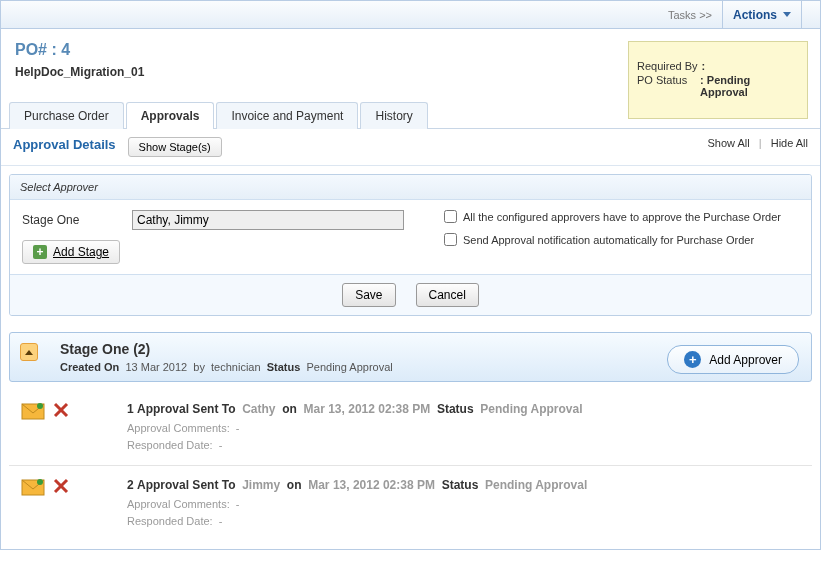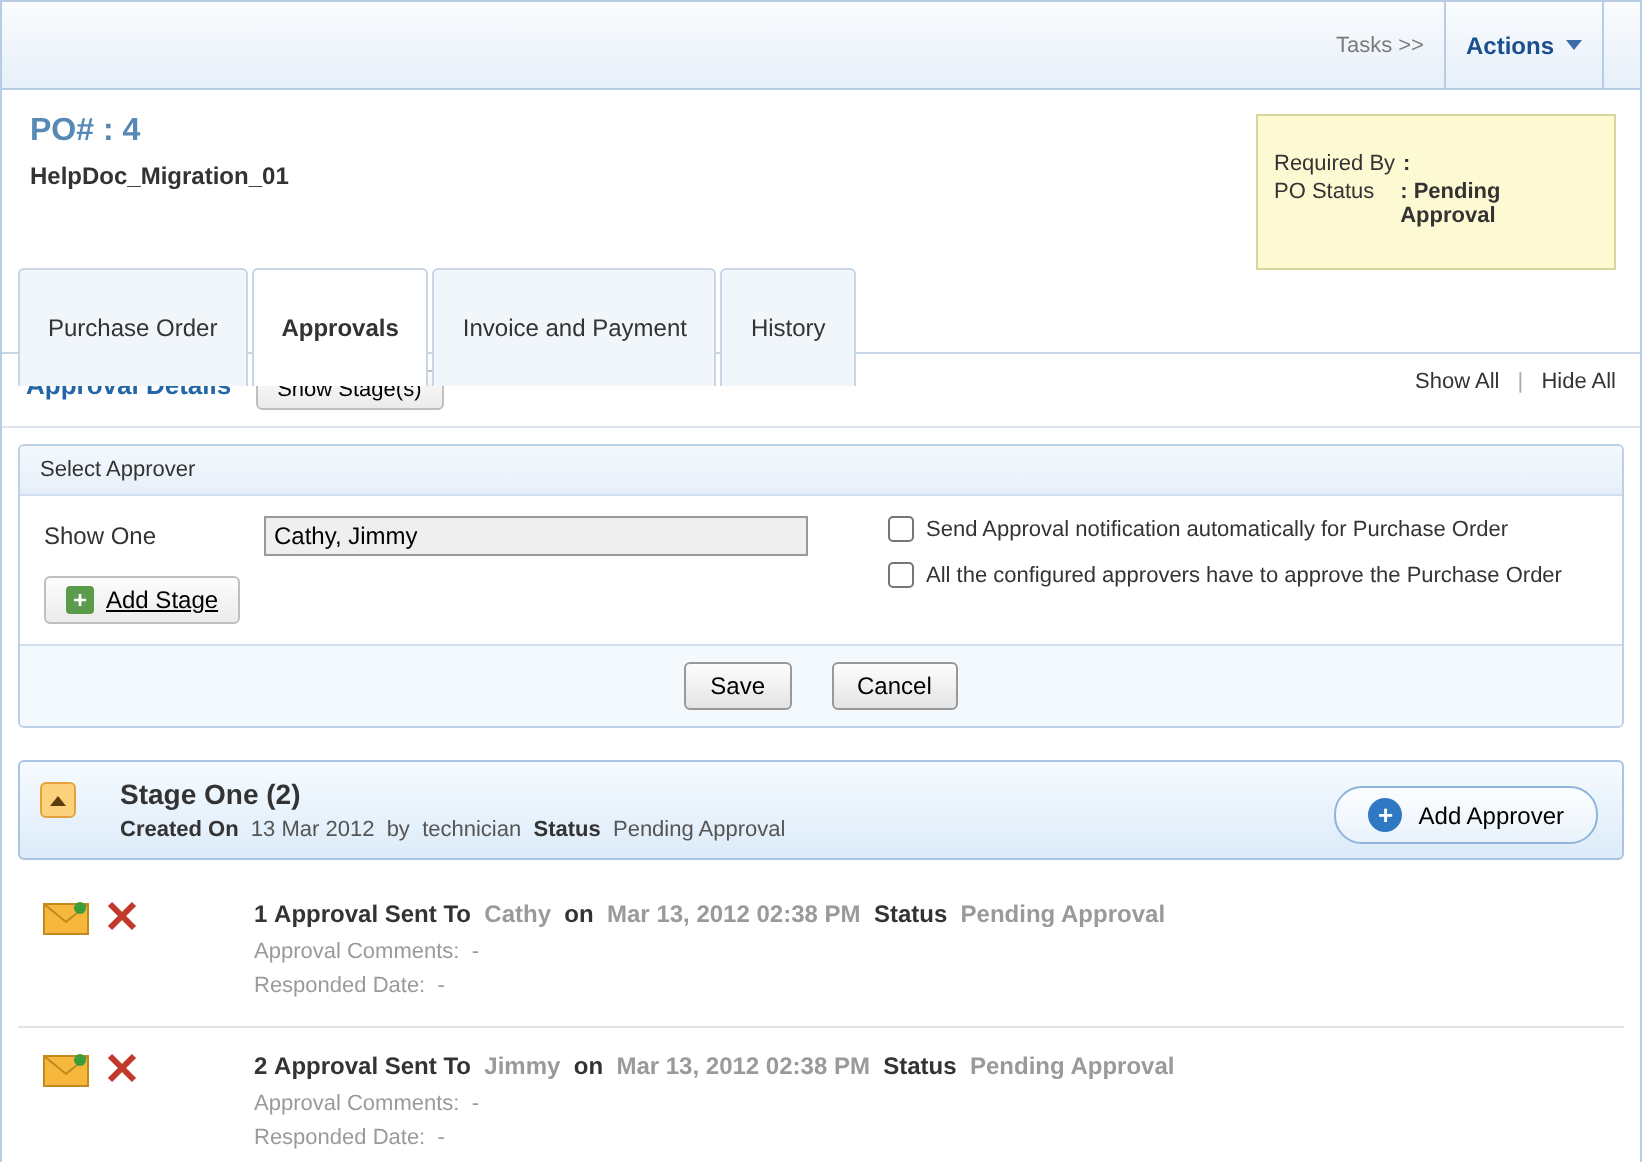--- a/index.html
+++ b/index.html
@@ -5,7 +5,7 @@
 * { box-sizing: border-box; margin: 0; padding: 0; }
 body { font-family: Arial, Helvetica, sans-serif; font-size: 12px; color: #333; background: #fff; width: 821px; }
 .outer-border { border: 1px solid #b8cce4; }
-.topbar { height: 44px; background: linear-gradient(#fafcfe, #e6eff8); border-bottom: 1px solid #b8cce4; display: flex; justify-content: flex-end; align-items: stretch; padding-left: 48px; }
+.topbar { height: 28px; background: linear-gradient(#fafcfe, #e6eff8); border-bottom: 1px solid #b8cce4; display: flex; justify-content: flex-end; align-items: stretch; padding-left: 48px; }
 .topbar-item { display: flex; align-items: center; padding: 0 10px; color: #7a7a7a; font-size: 11px; }
 .topbar-actions { border-left: 1px solid #b8cce4; border-right: 1px solid #b8cce4; color: #1a4e8f; font-weight: bold; cursor: pointer; display: flex; align-items: center; gap: 6px; padding: 0 10px; }
 .triangle-down { width: 0; height: 0; border-left: 4px solid transparent; border-right: 4px solid transparent; border-top: 5px solid #3a6da8; }

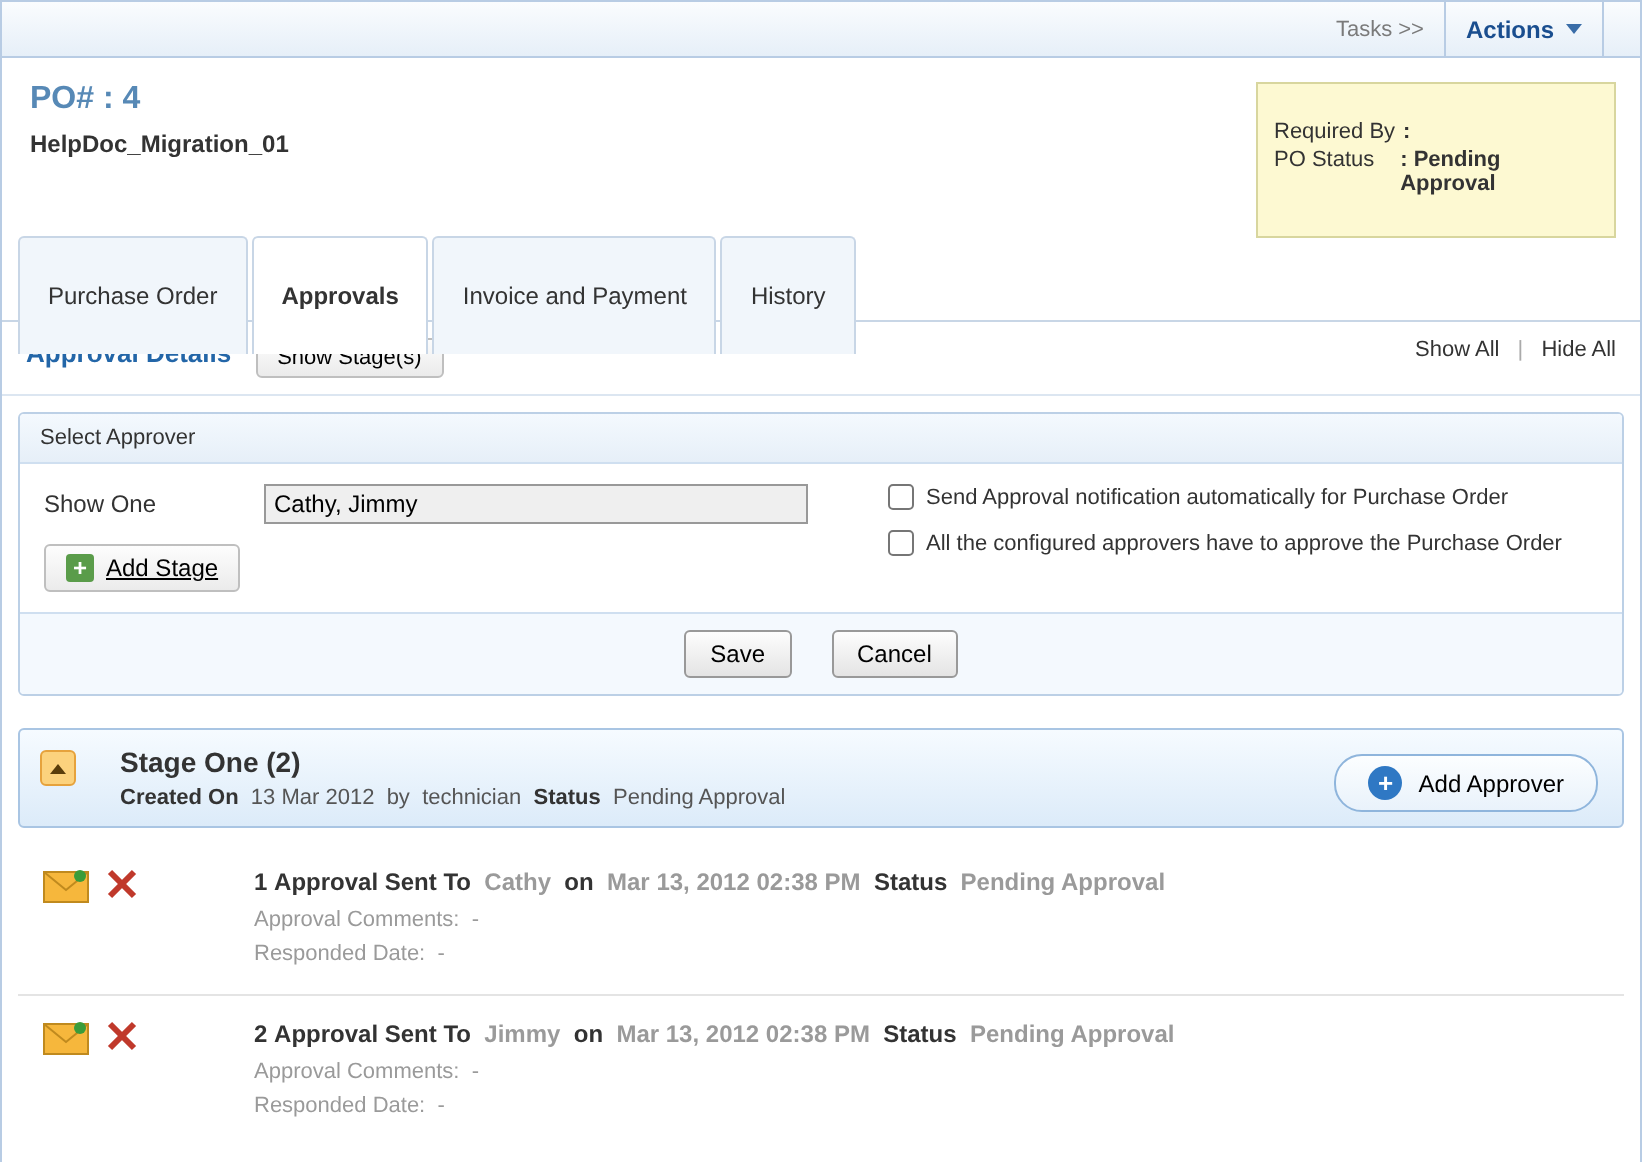--- a/index.html
+++ b/index.html
@@ -17,7 +17,7 @@
 .req-box .label { color: #333; white-space: nowrap; }
 .req-box .value { font-weight: bold; }
 .tabs { display: flex; border-bottom: 1px solid #c8d6e6; padding: 0 8px; }
-.tab { padding: 22px 14px; border: 1px solid #c8d6e6; border-bottom: none; margin-right: 2px; background: #f1f6fb; border-radius: 3px 3px 0 0; font-size: 12px; cursor: pointer; position: relative; top: 17px; }
+.tab { padding: 6px 14px; border: 1px solid #c8d6e6; border-bottom: none; margin-right: 2px; background: #f1f6fb; border-radius: 3px 3px 0 0; font-size: 12px; cursor: pointer; position: relative; top: 1px; }
 .tab.active { background: #fff; font-weight: bold; }
 .subheader { display: flex; padding: 8px 12px; border-bottom: 1px solid #dce6f1; }
 .approval-details { color: #2366a8; font-weight: bold; font-size: 13px; }

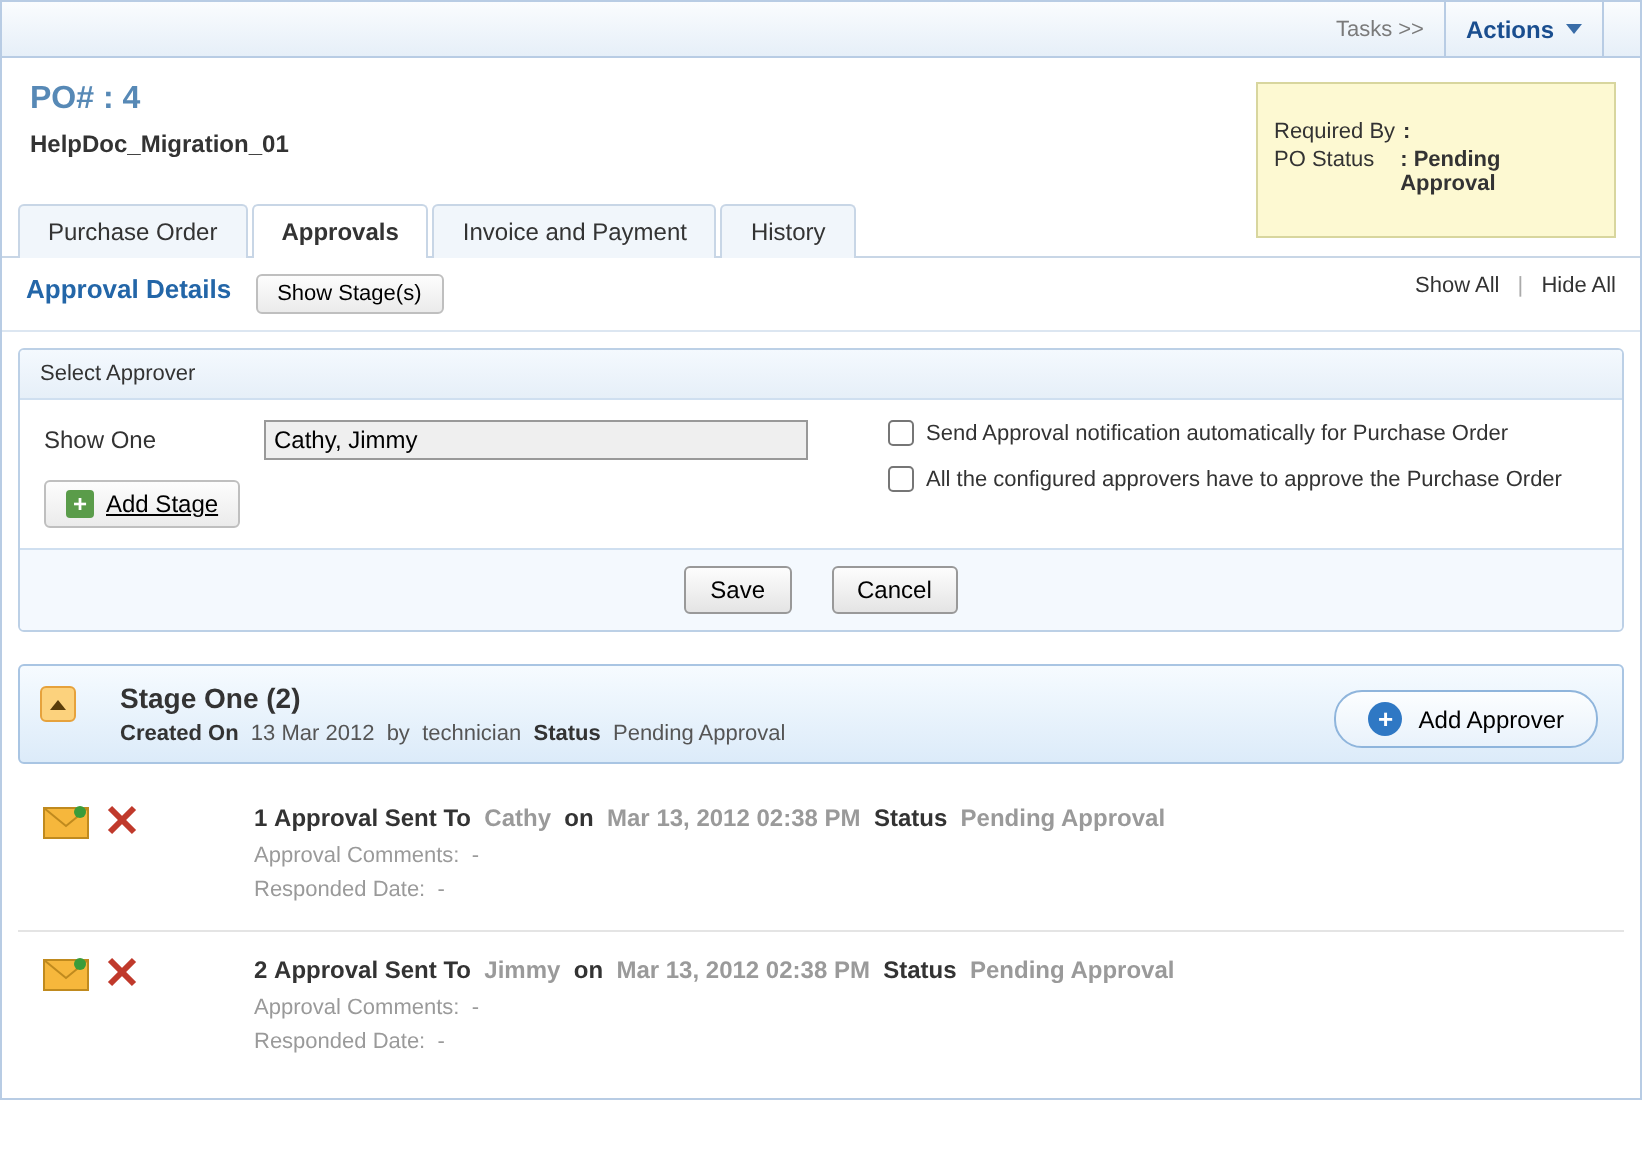--- a/index.html
+++ b/index.html
@@ -27,7 +27,7 @@
 .subheader-right .sep { color: #aaa; margin: 0 6px; }
 .form-wrap { padding: 8px; }
 .form-box { border: 1px solid #bcd0e6; border-radius: 3px; overflow: hidden; }
-.form-title { background: linear-gradient(#f4f9fe, #e6eff8); padding: 6px 10px; border-bottom: 1px solid #cfdff0; font-size: 11px; }
+.form-title { background: linear-gradient(#f4f9fe, #e6eff8); padding: 6px 10px; border-bottom: 1px solid #cfdff0; font-size: 11px; font-style: italic; }
 .form-body { padding: 10px 12px; display: flex; gap: 40px; }
 .form-col-left { flex: 0 0 380px; }
 .form-col-right { flex: 1; }

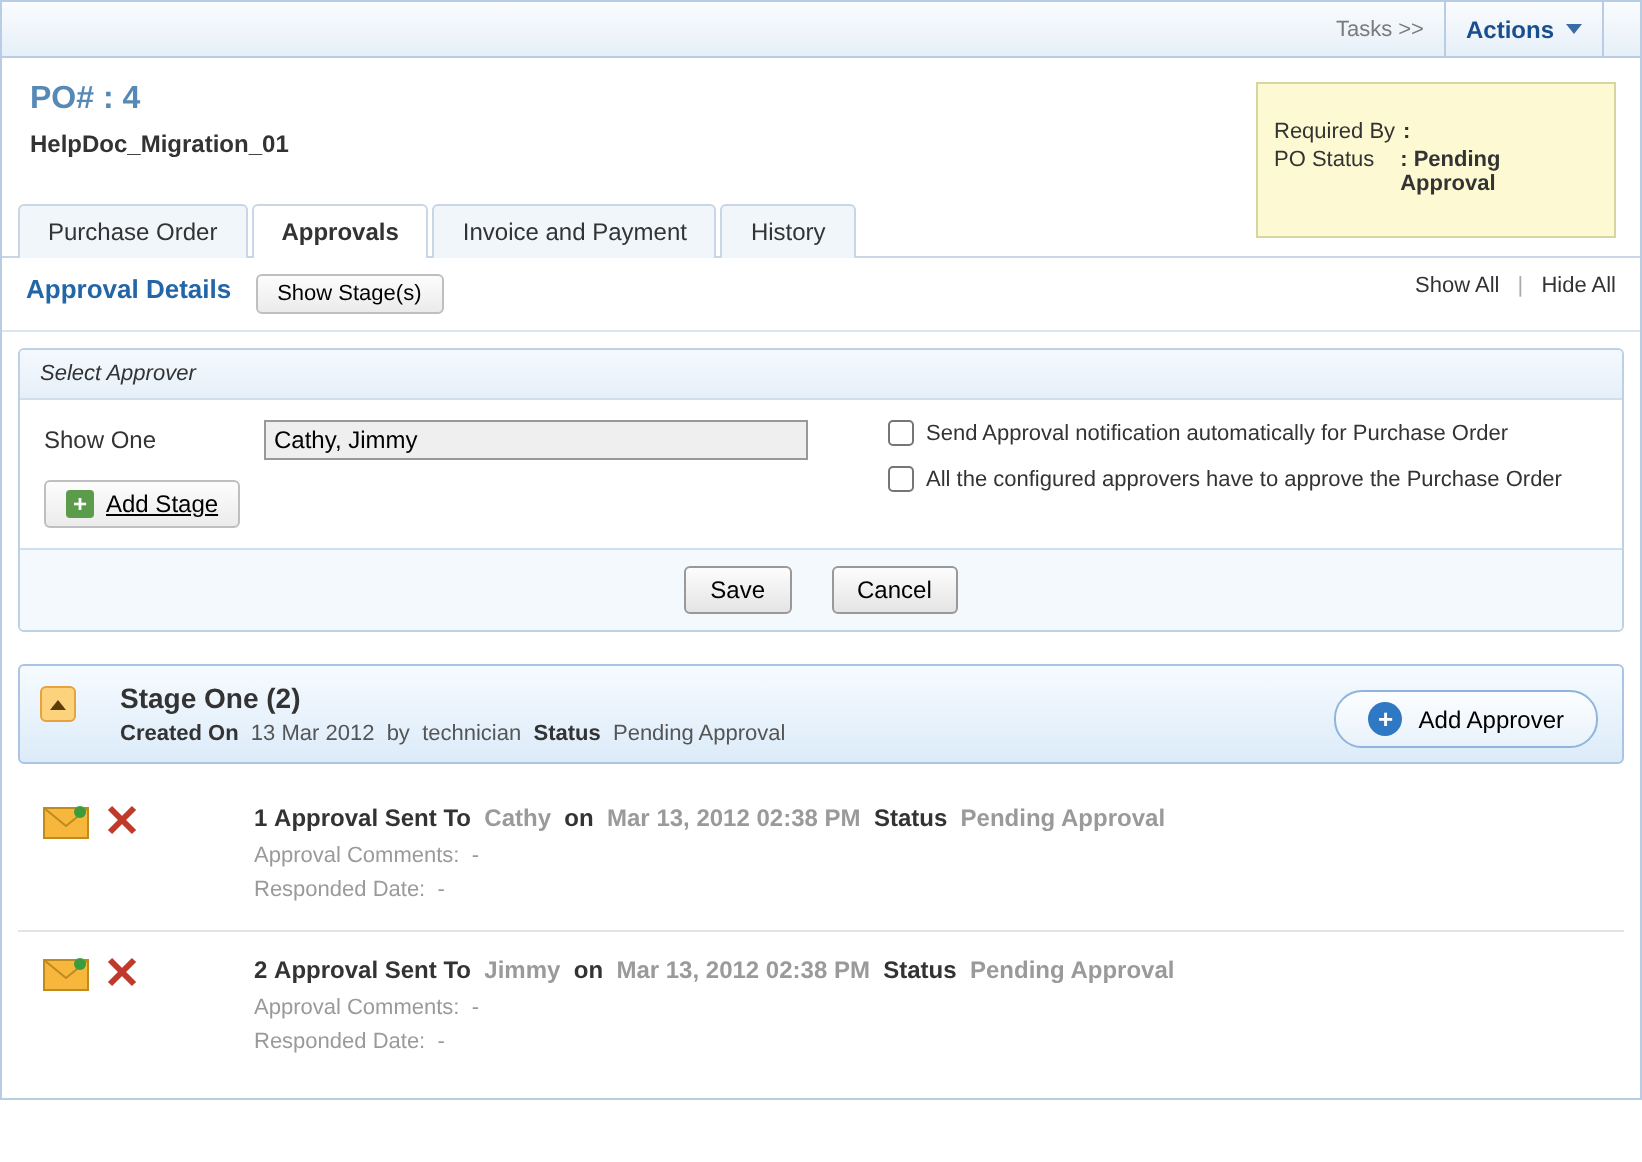--- a/index.html
+++ b/index.html
@@ -124,7 +124,7 @@
       <div class="form-body">
         <div class="form-col-left">
           <div class="form-row">
-            <span class="lbl">Show One</span>
+            <span class="lbl">Stage One</span>
             <input type="text" readonly="" value="Cathy, Jimmy" style="">
           </div>
           <button class="add-stage-btn">

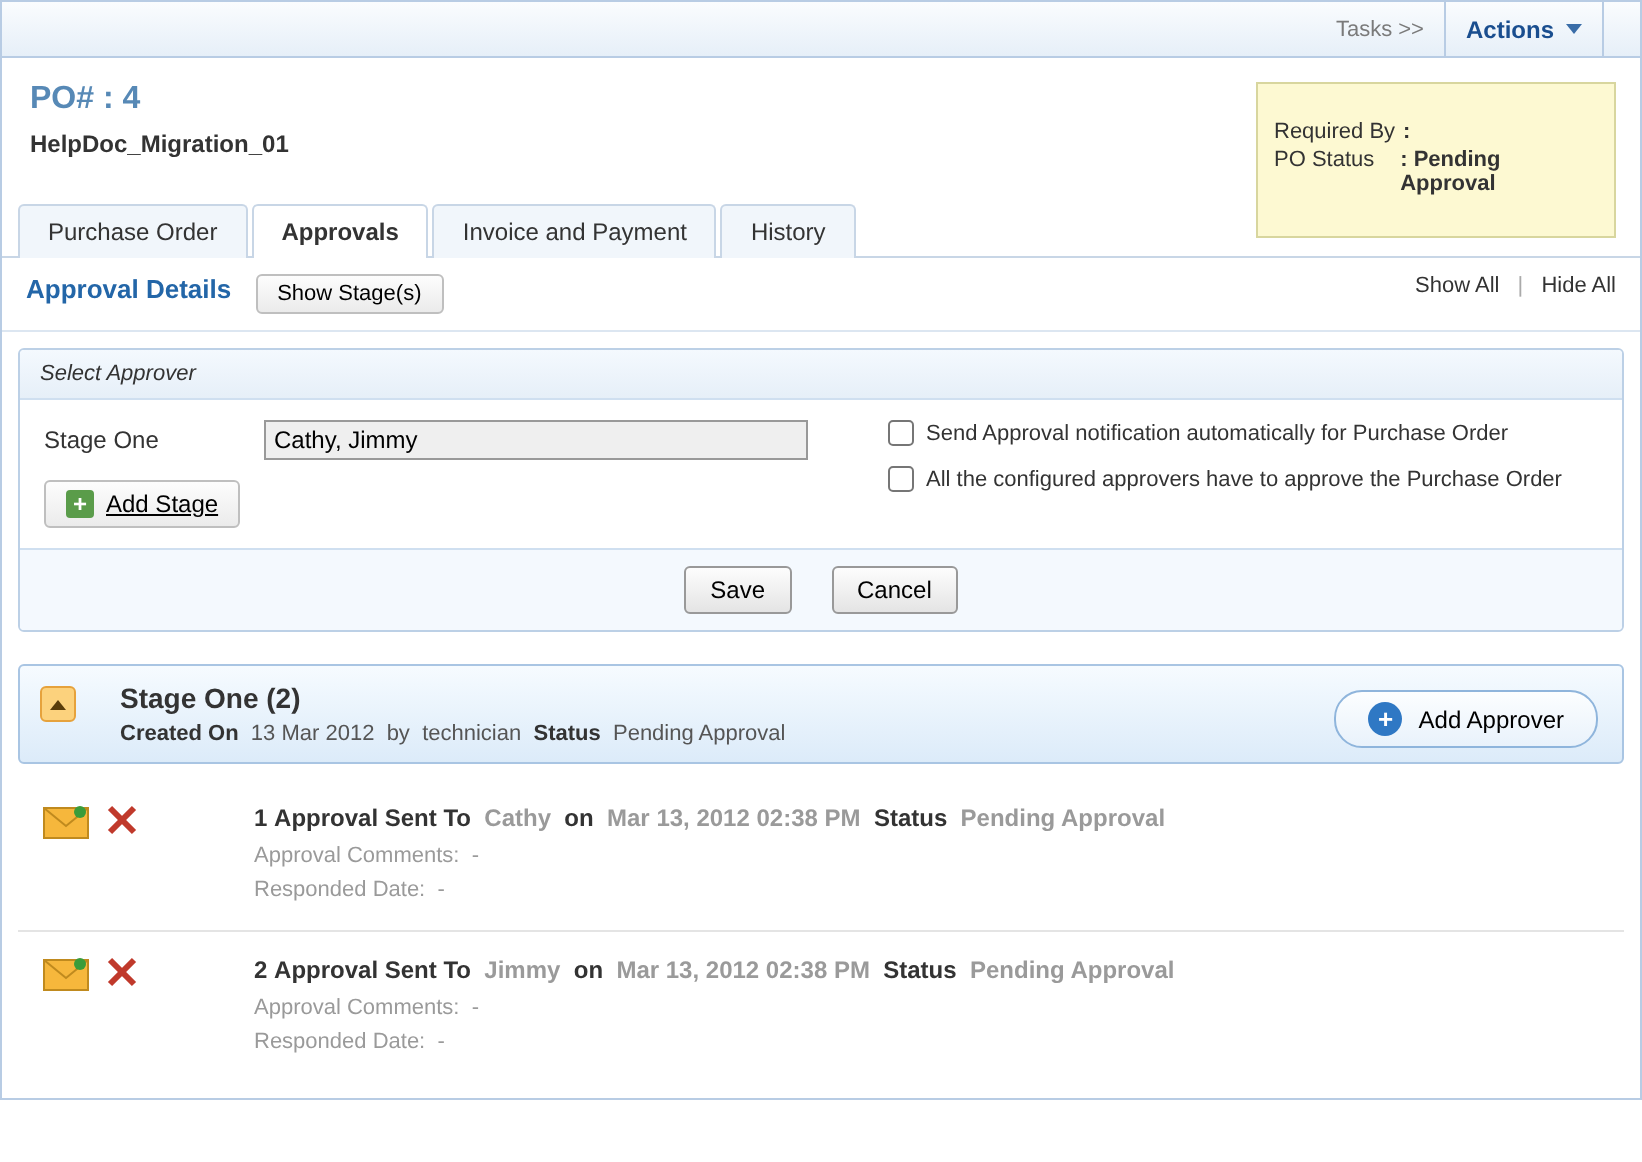--- a/index.html
+++ b/index.html
@@ -135,11 +135,11 @@
         <div class="form-col-right">
           <div class="chk-row">
             <input type="checkbox" style="">
-            <span>Send Approval notification automatically for Purchase Order</span>
+            <span>All the configured approvers have to approve the Purchase Order</span>
           </div>
           <div class="chk-row">
             <input type="checkbox" style="">
-            <span>All the configured approvers have to approve the Purchase Order</span>
+            <span>Send Approval notification automatically for Purchase Order</span>
           </div>
         </div>
       </div>

